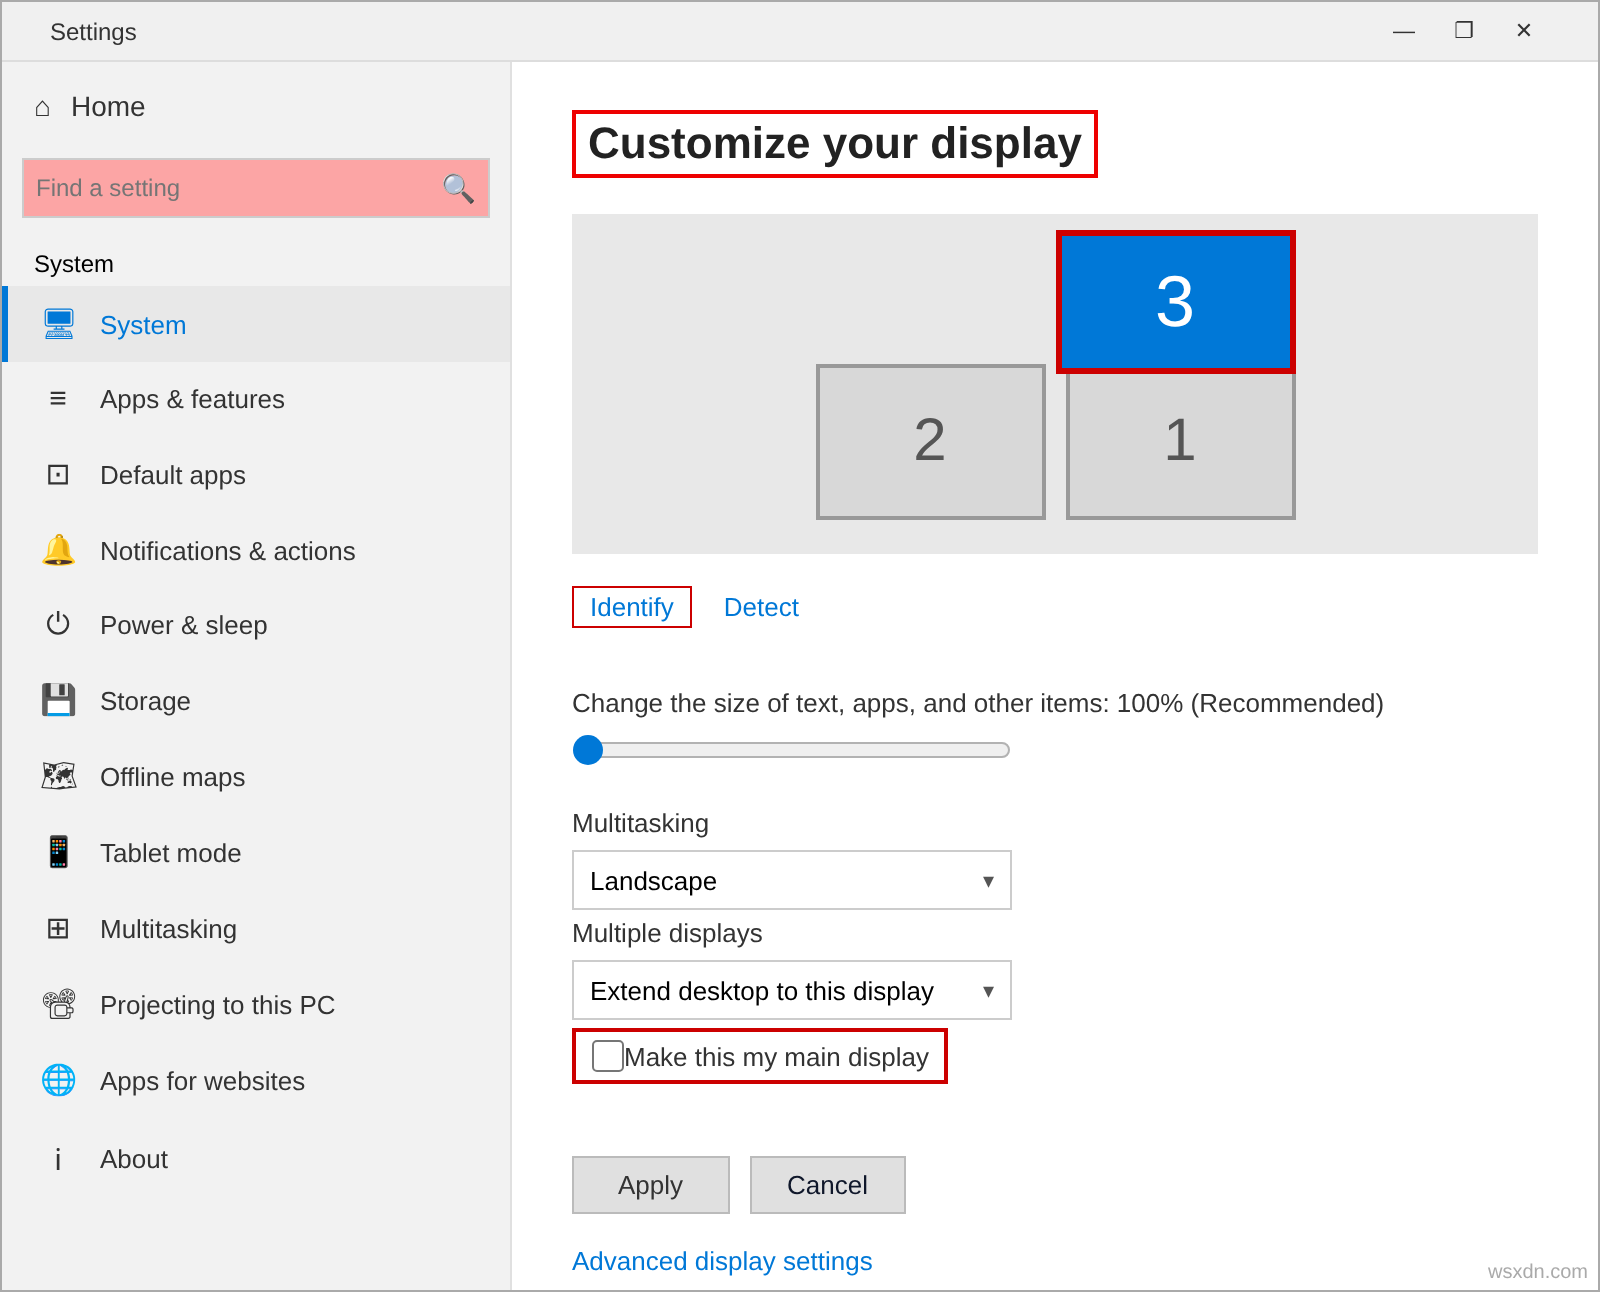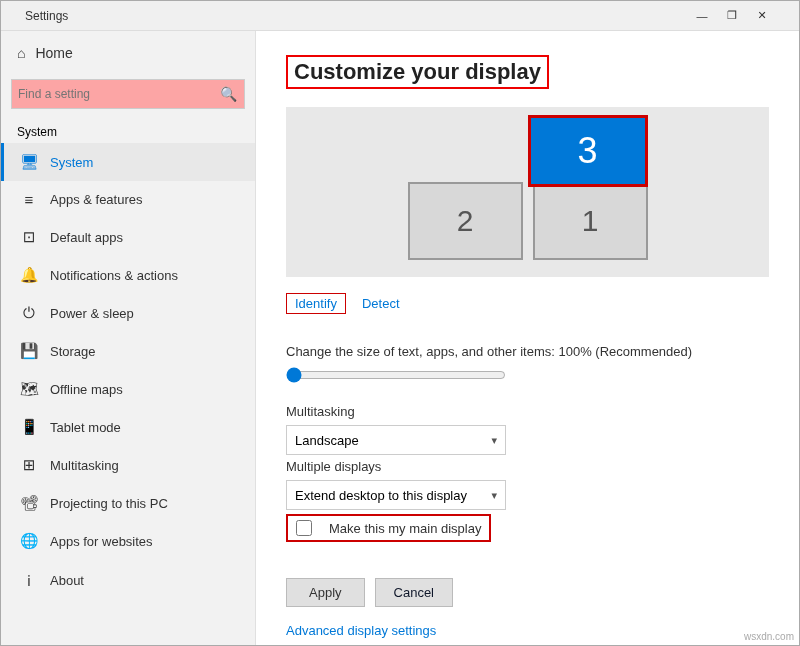--- a/index.html
+++ b/index.html
@@ -263,7 +263,7 @@
     .checkbox-row {
       display: flex;
       align-items: center;
-      gap: 17px;
+      gap: 0;
       margin-bottom: 18px;
       border: 2px solid #cc0000;
       display: inline-flex;

